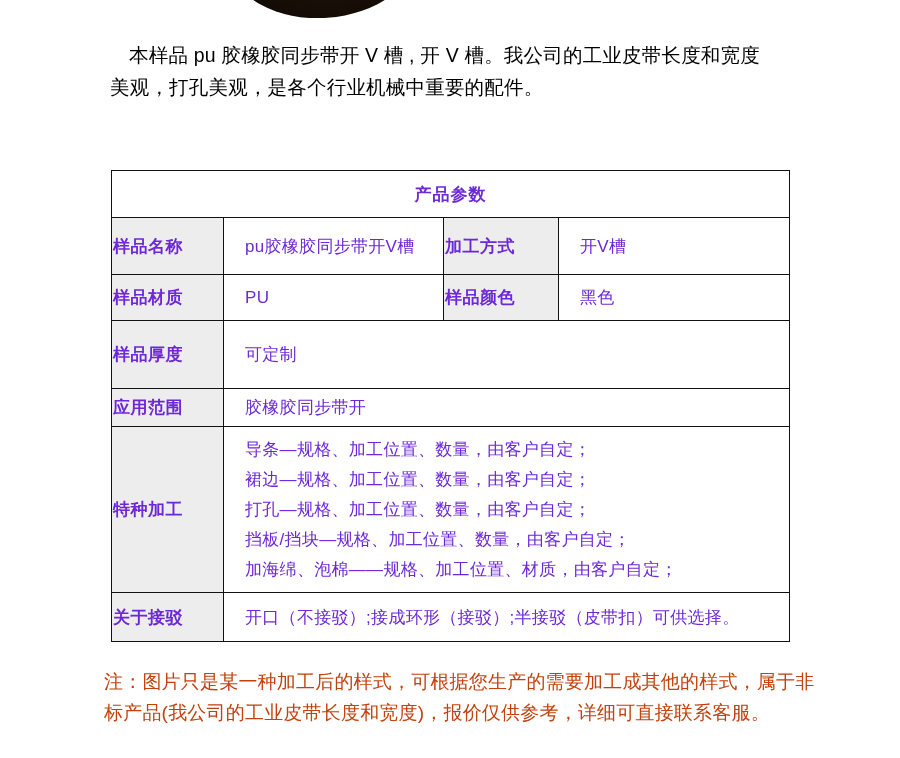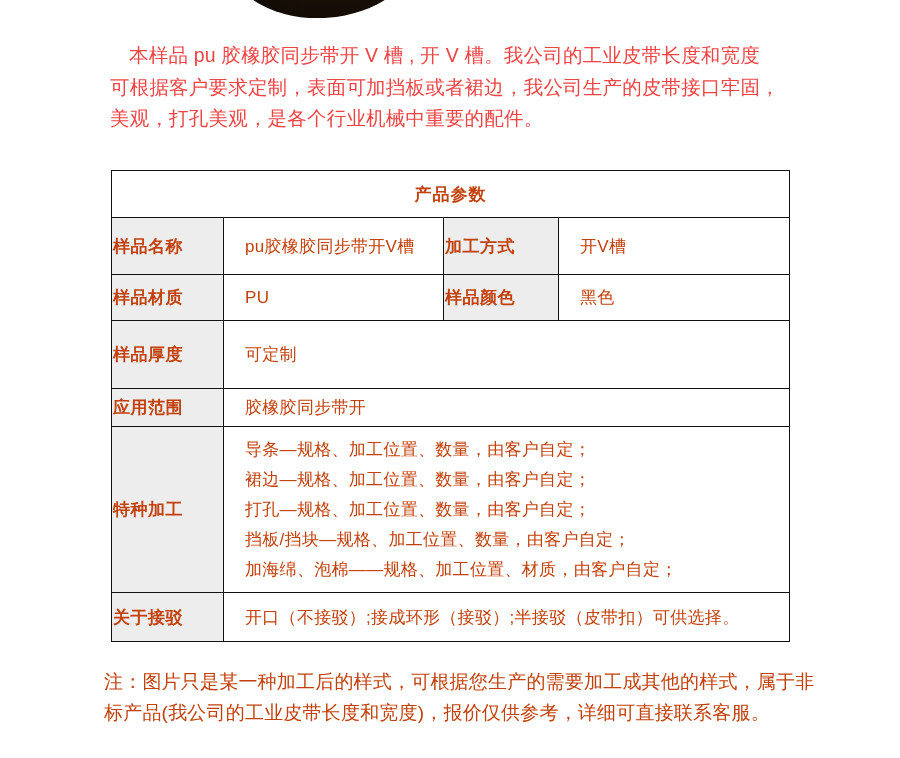--- a/index.html
+++ b/index.html
@@ -41,7 +41,7 @@
     position: absolute;
     left: 110px;
     top: 40px;
-    color: #ef4444;
+    color: #000000;
     font-size: 19.5px;
     line-height: 31.5px;
     letter-spacing: 0.2px;

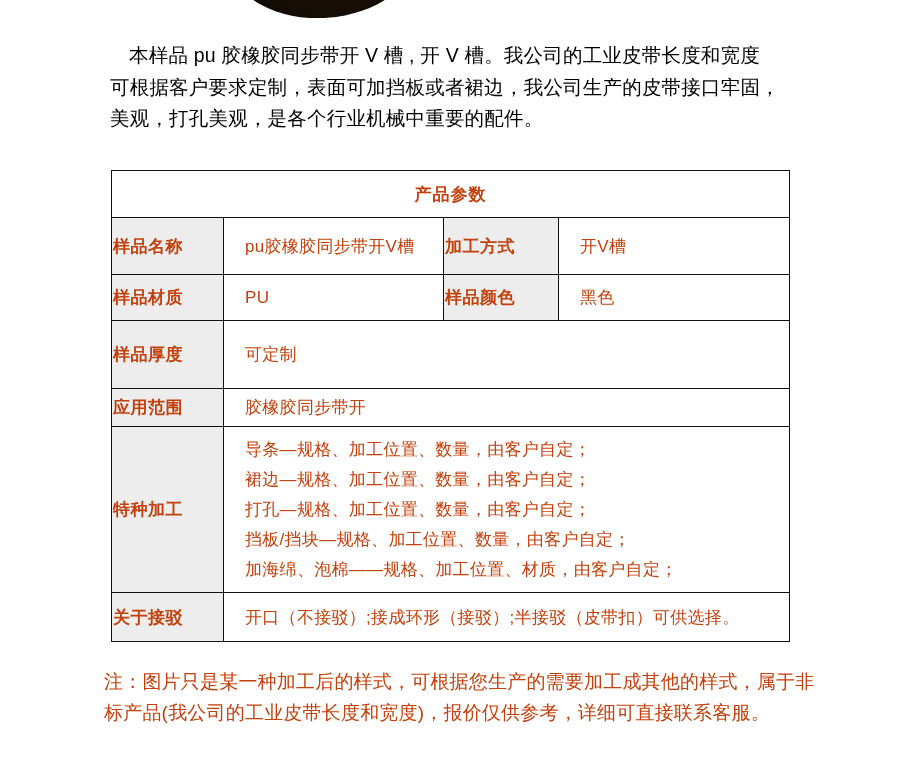--- a/index.html
+++ b/index.html
@@ -110,7 +110,6 @@
 
   <div class="intro">
     <div class="line first">本样品 pu 胶橡胶同步带开 V 槽 , 开 V 槽。我公司的工业皮带长度和宽度</div>
-    <div class="line">可根据客户要求定制，表面可加挡板或者裙边，我公司生产的皮带接口牢固，</div>
     <div class="line">美观，打孔美观，是各个行业机械中重要的配件。</div>
   </div>
 

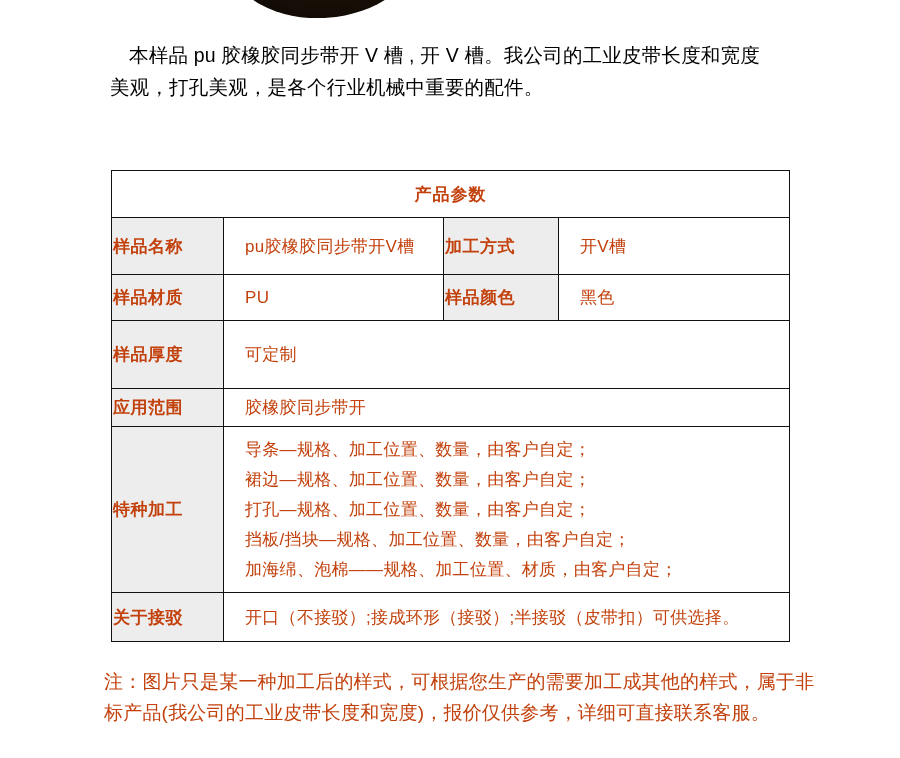--- a/index.html
+++ b/index.html
@@ -60,7 +60,7 @@
   }
   table.params td {
     border: 1px solid #111111;
-    color: #c2410c;
+    color: #6d28d9;
     font-size: 17px;
     vertical-align: middle;
     overflow: hidden;

